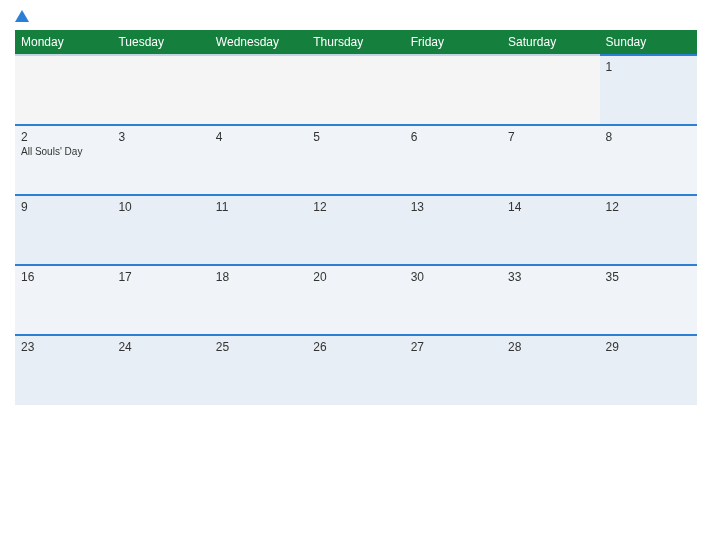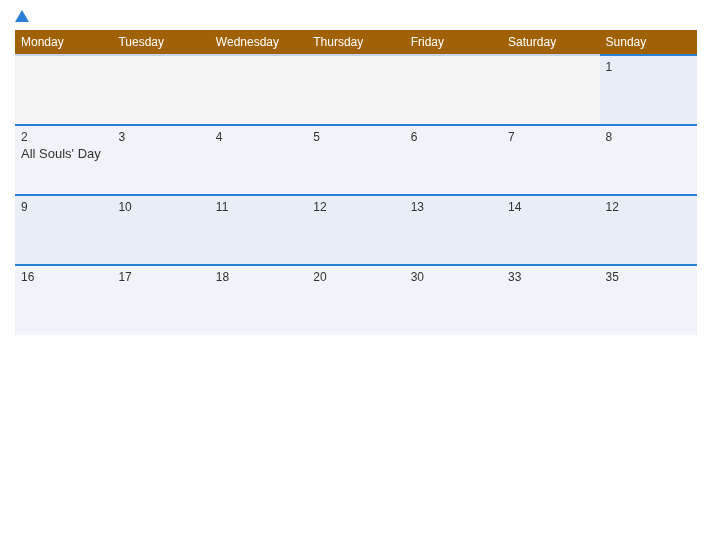--- a/index.html
+++ b/index.html
@@ -66,7 +66,7 @@
       border-collapse: collapse;
     }
     .calendar thead tr {
-      background: #a16207;
+      background: #15803d;
     }
     .calendar thead th {
       color: #fff;

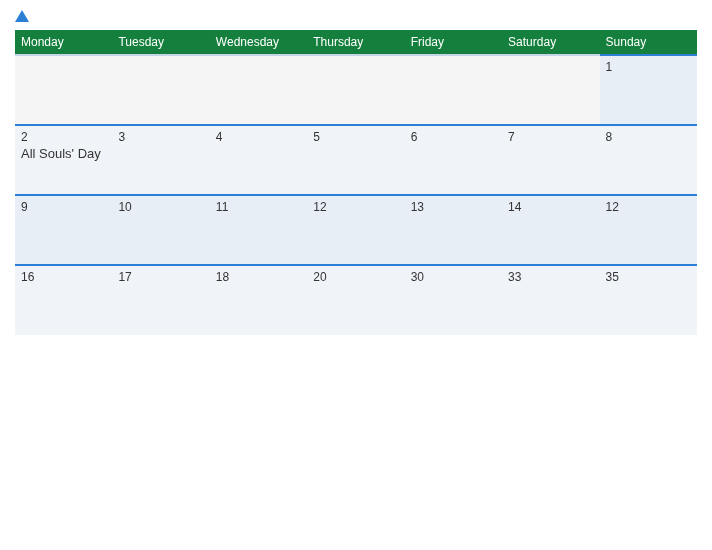--- a/index.html
+++ b/index.html
@@ -97,7 +97,7 @@
       color: #333;
     }
     .event {
-      font-size: 13px;
+      font-size: 10px;
       color: #333;
       margin-top: 2px;
     }

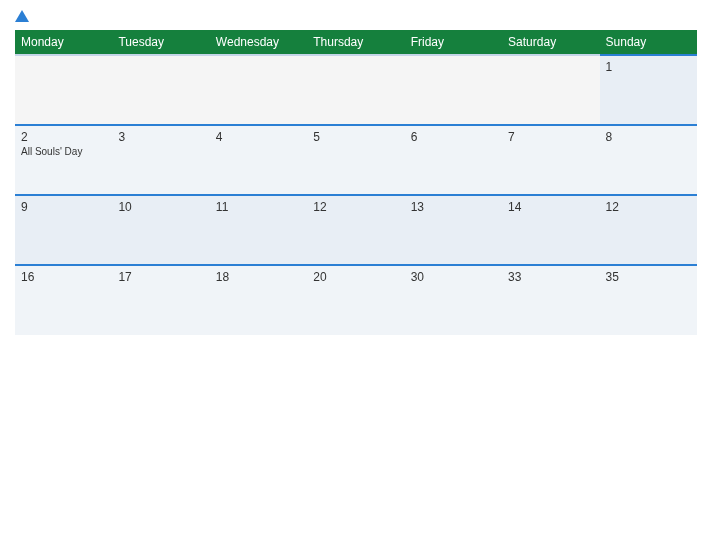--- a/index.html
+++ b/index.html
@@ -167,6 +167,15 @@
           <td><span class="day-num">33</span></td>
           <td><span class="day-num">35</span></td>
         </tr>
+        <tr>
+          <td><span class="day-num">23</span></td>
+          <td><span class="day-num">24</span></td>
+          <td><span class="day-num">25</span></td>
+          <td><span class="day-num">26</span></td>
+          <td><span class="day-num">27</span></td>
+          <td><span class="day-num">28</span></td>
+          <td><span class="day-num">29</span></td>
+        </tr>
       </tbody>
   </table>
 </div>

